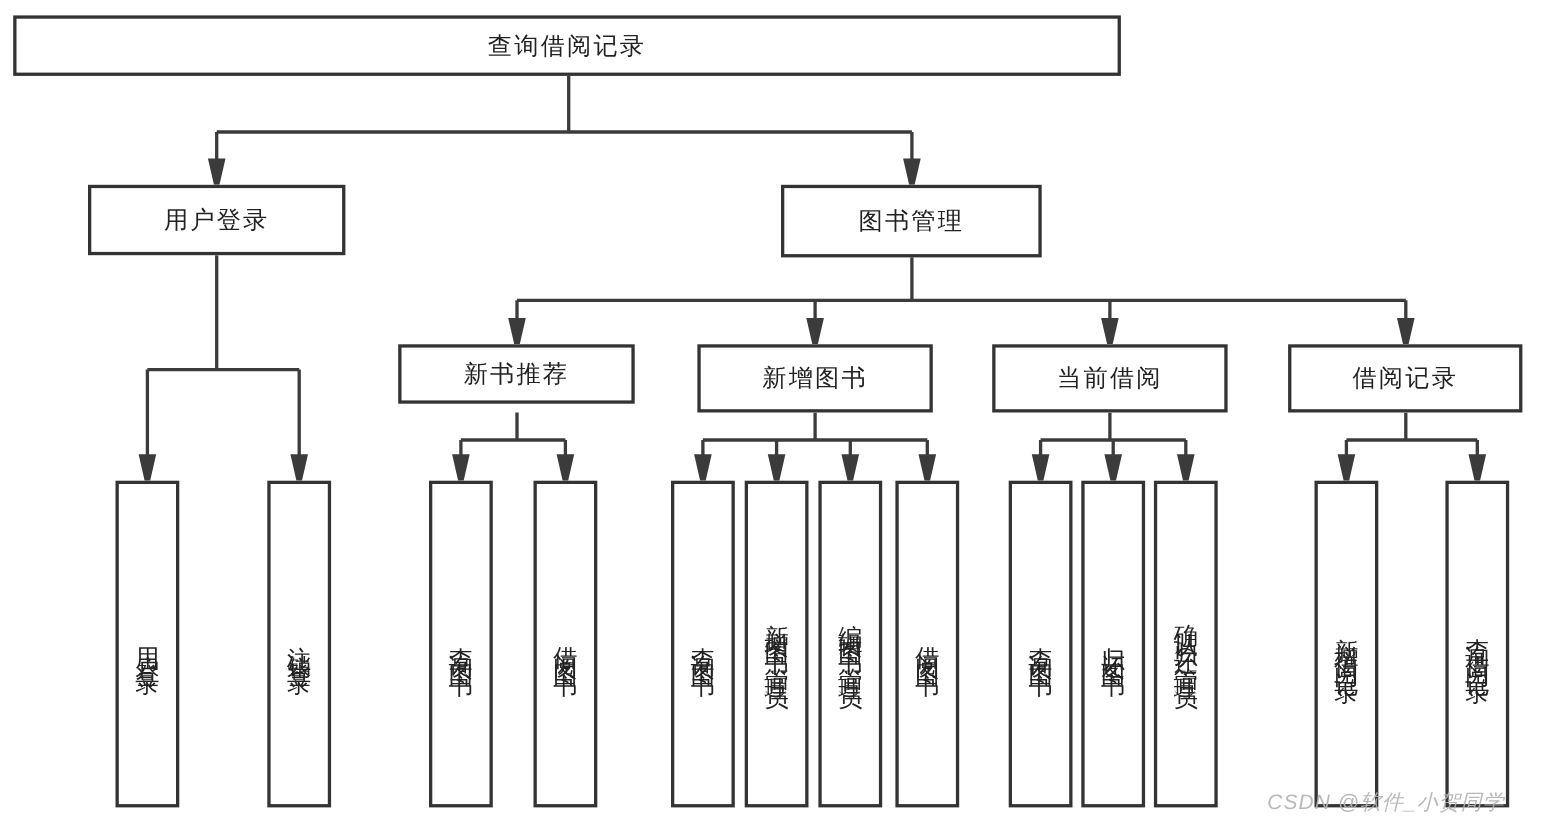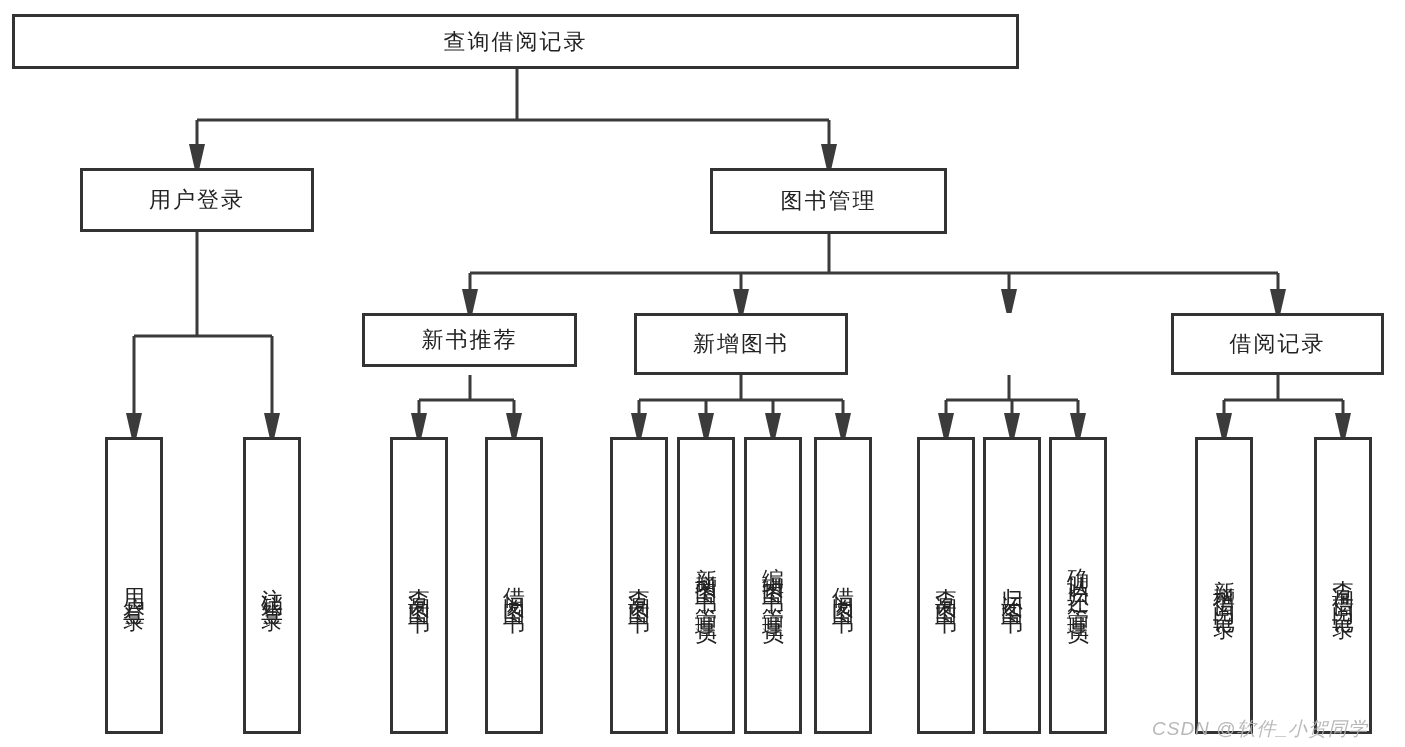--- a/index.html
+++ b/index.html
@@ -111,6 +111,9 @@
   <div class="node h" style="left:634px;top:313px;width:214px;height:62px">
     <span>新增图书</span>
   </div>
+  <div class="node h" style="left:902px;top:313px;width:214px;height:62px">
+    <span>当前借阅</span>
+  </div>
   <div class="node h" style="left:1171px;top:313px;width:213px;height:62px">
     <span>借阅记录</span>
   </div>

